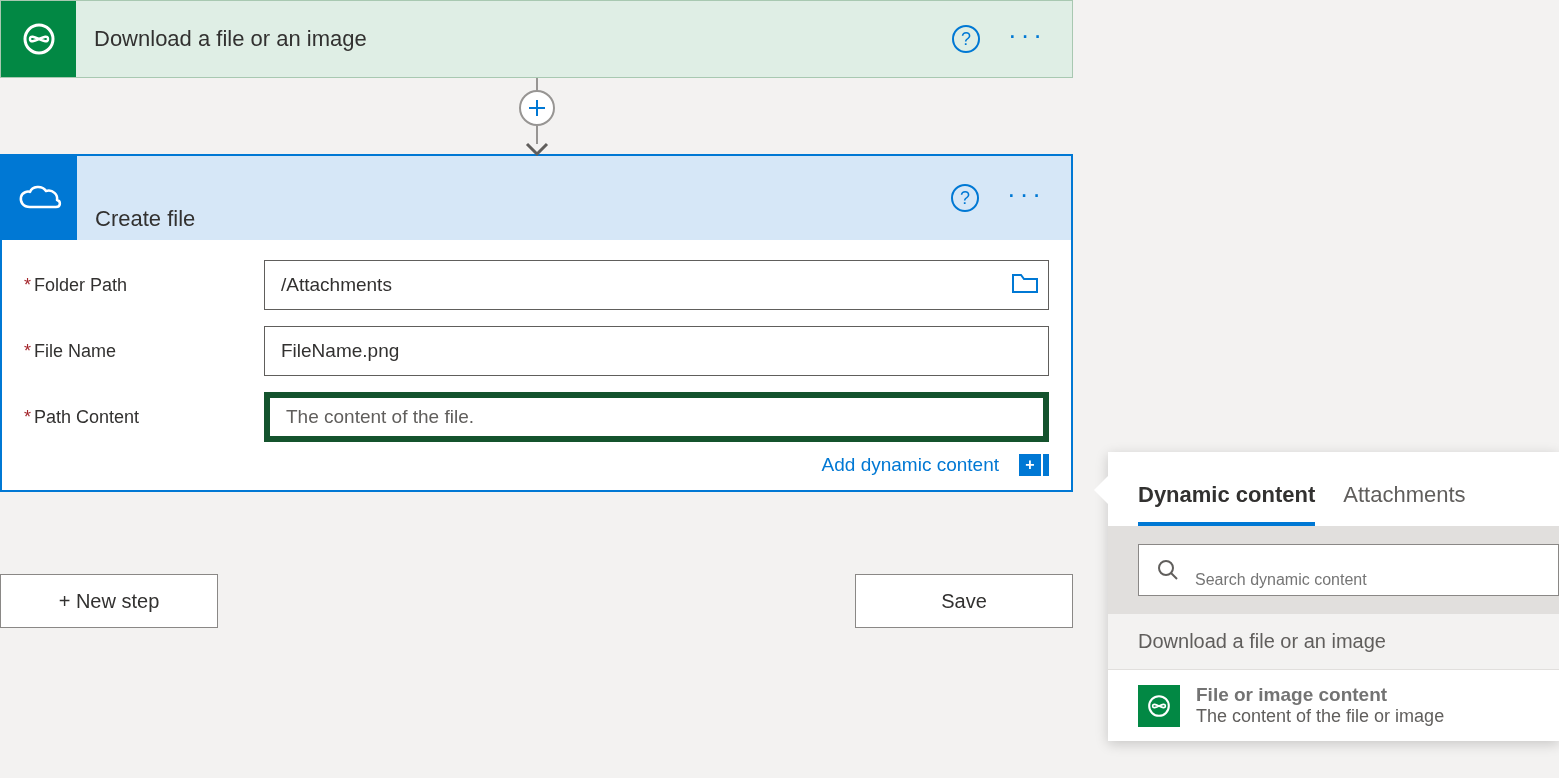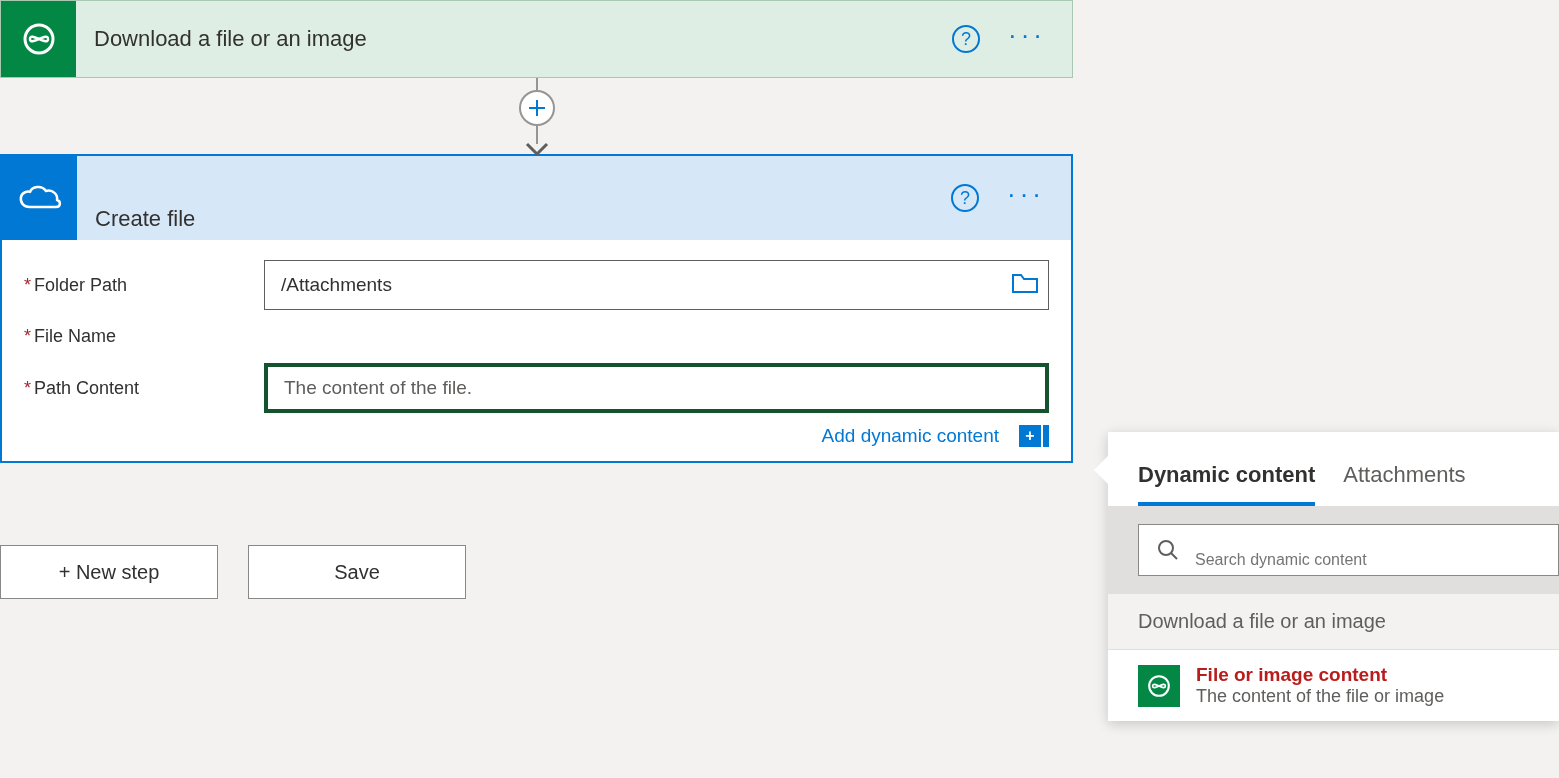--- a/index.html
+++ b/index.html
@@ -133,6 +133,9 @@
             <span class="req-star">*</span>
             <span>File Name</span>
           </div>
+        <div class="form-input-wrap">
+          <input class="form-input" value="FileName.png" style="">
+        </div>
       </div>
 
       <div class="form-row">

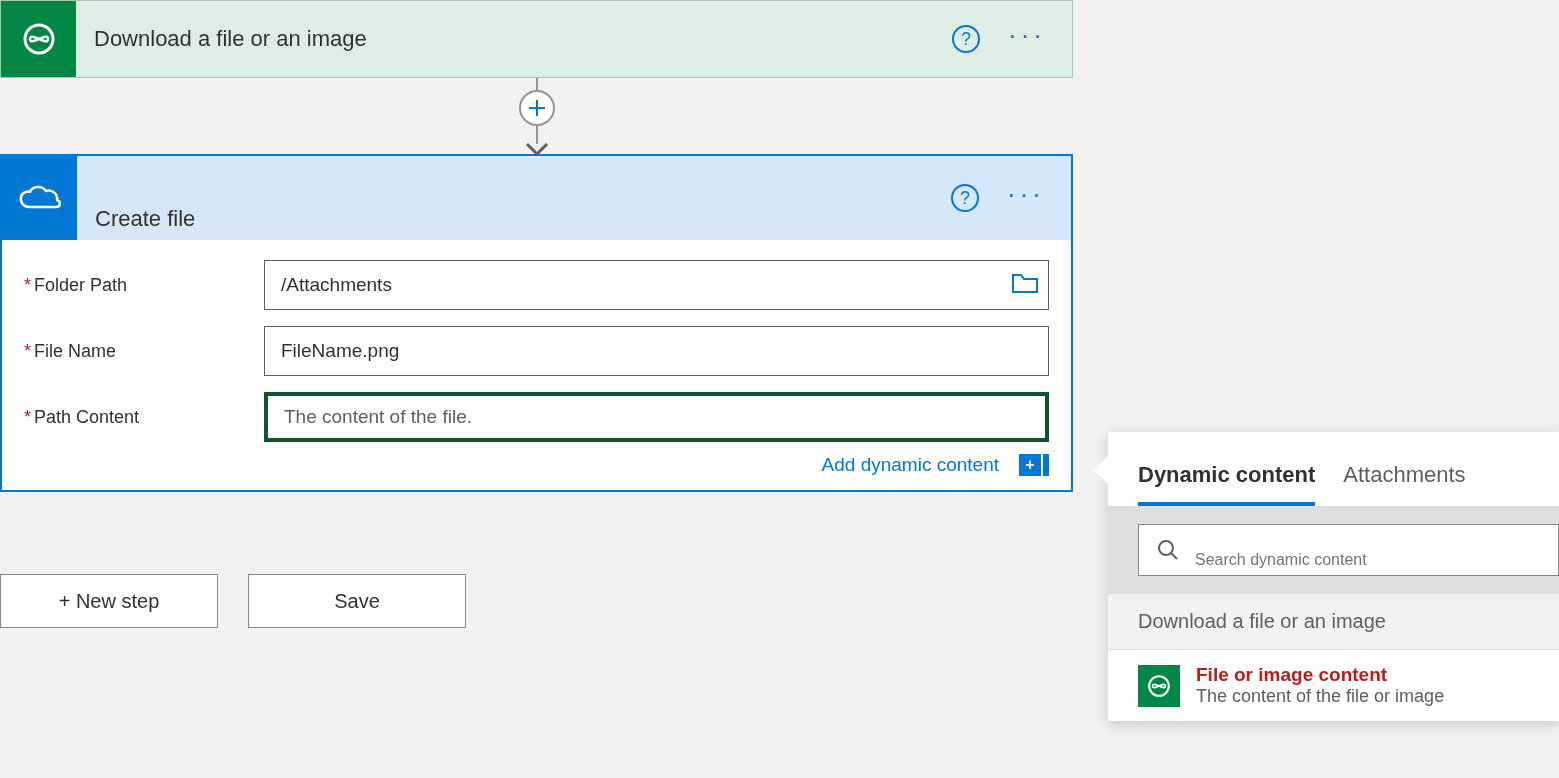--- a/index.html
+++ b/index.html
@@ -33,7 +33,7 @@
   .req-star { color: #a4262c; margin-right: 3px; }
   .form-input-wrap { flex: 1; position: relative; display: flex; }
   .form-input { width: 100%; height: 50px; border: 1px solid #605e5c; padding: 12px 16px; font-size: 19px; color: #323130; font-family: inherit; outline: none; }
-  .form-input.active { border: 4px solid #14532d; }
+  .form-input.active { border: 6px solid #14532d; }
   .form-input::placeholder { color: #605e5c; font-style: normal; }
   .folder-btn { position: absolute; right: 10px; top: 50%; transform: translateY(-50%); cursor: pointer; }
   

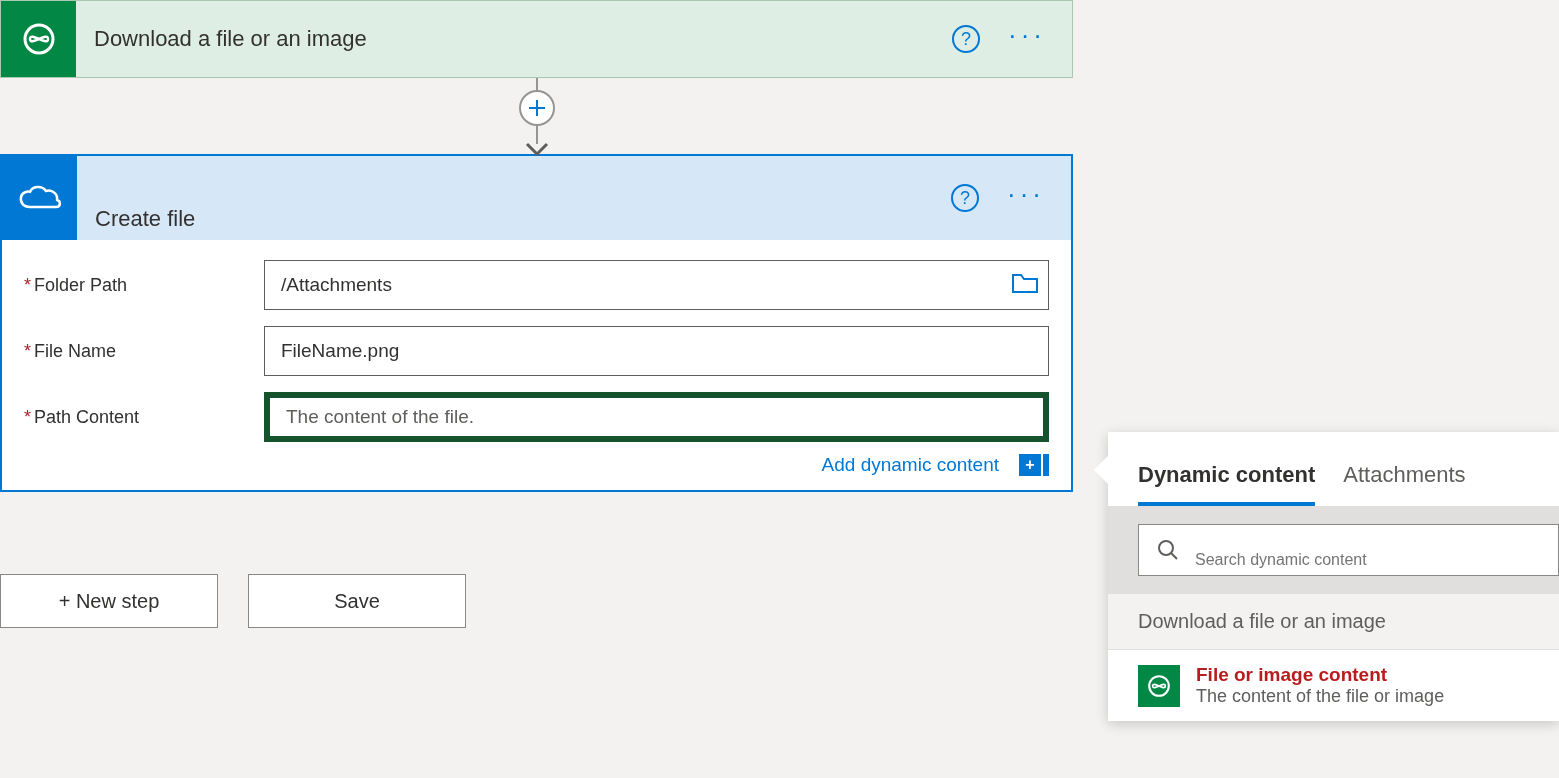--- a/index.html
+++ b/index.html
@@ -47,7 +47,7 @@
   .btn { width: 218px; height: 54px; border: 1px solid #8a8886; background: #fff; font-size: 20px; color: #323130; cursor: pointer; font-family: inherit; display: flex; align-items: center; justify-content: center; }
 
   
-  .dynamic-panel { position: absolute; left: 1108px; top: 432px; width: 451px; background: #fff; box-shadow: 0 3px 12px rgba(0,0,0,0.18); }
+  .dynamic-panel { position: absolute; left: 1108px; top: 452px; width: 451px; background: #fff; box-shadow: 0 3px 12px rgba(0,0,0,0.18); }
   .dynamic-pointer { position: absolute; left: -14px; top: 24px; width: 0; height: 0; border-top: 14px solid transparent; border-bottom: 14px solid transparent; border-right: 14px solid #fff; }
   .dp-tabs { display: flex; gap: 28px; padding: 30px 30px 0 30px; }
   .dp-tab { font-size: 22px; color: #605e5c; padding-bottom: 14px; cursor: pointer; }

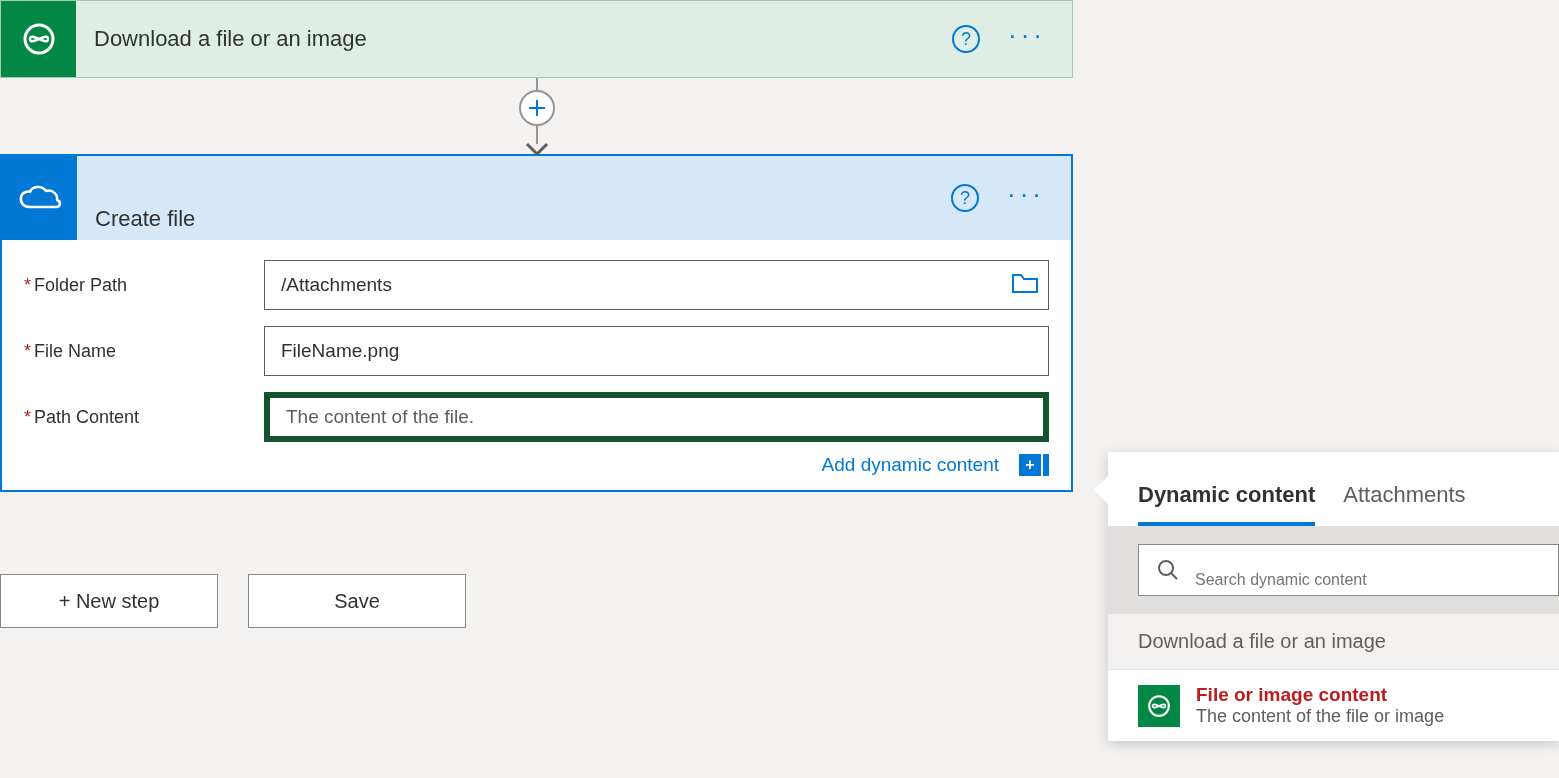--- a/index.html
+++ b/index.html
@@ -43,7 +43,7 @@
   .pill-icon { width: 22px; height: 22px; background: #0078d4; display: flex; align-items: center; justify-content: center; color: #fff; font-weight: bold; font-size: 16px; }
 
   
-  .footer-btns { display: flex; justify-content: flex-start; gap: 30px; margin-top: 82px; }
+  .footer-btns { display: flex; justify-content: space-between; gap: 30px; margin-top: 82px; }
   .btn { width: 218px; height: 54px; border: 1px solid #8a8886; background: #fff; font-size: 20px; color: #323130; cursor: pointer; font-family: inherit; display: flex; align-items: center; justify-content: center; }
 
   

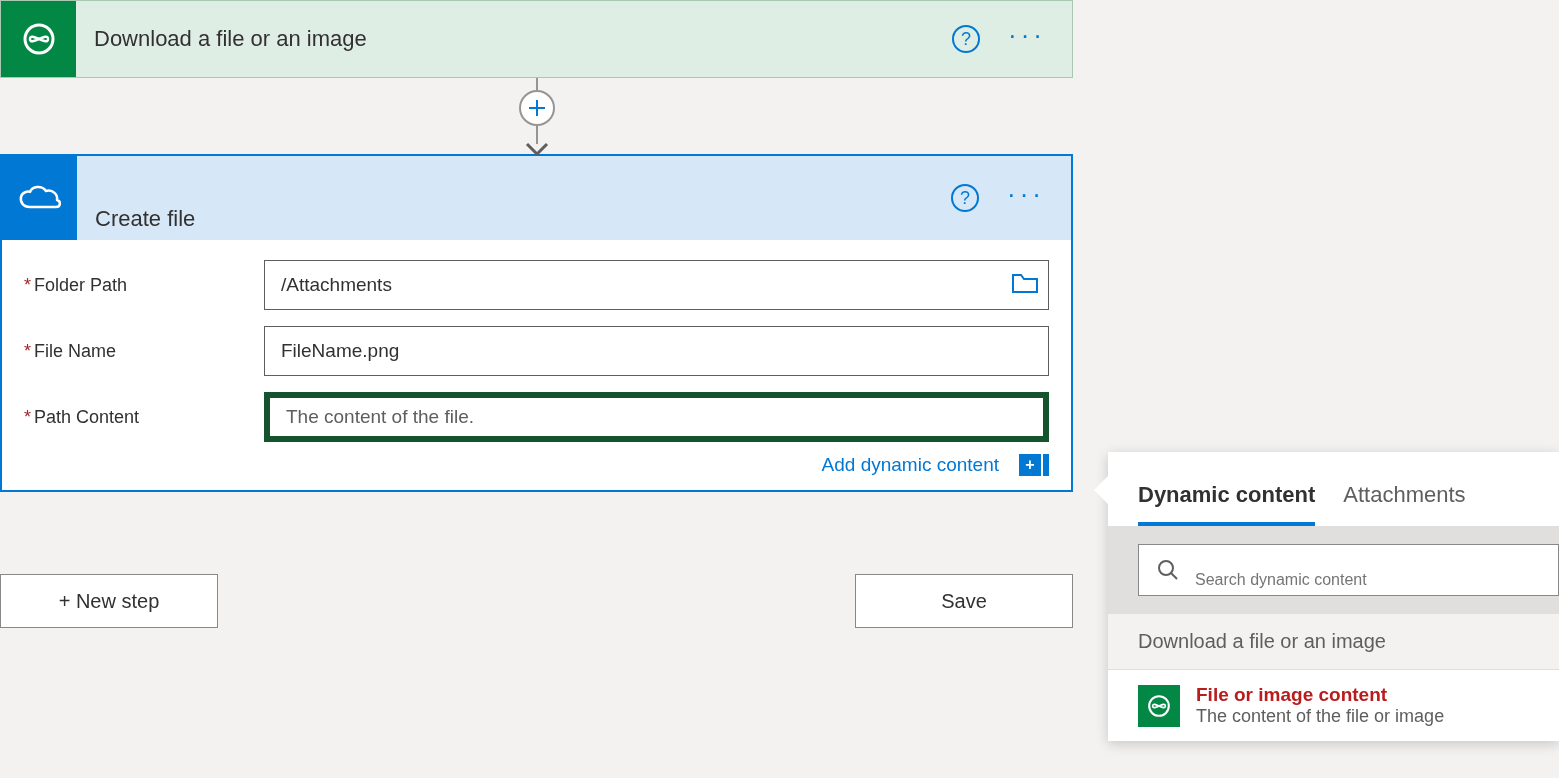--- a/index.html
+++ b/index.html
@@ -59,7 +59,7 @@
   .dp-item { display: flex; align-items: center; gap: 16px; padding: 14px 30px; cursor: pointer; }
   .dp-item-icon { width: 42px; height: 42px; background: #028844; display: flex; align-items: center; justify-content: center; flex-shrink: 0; }
   .dp-item-text { display: flex; flex-direction: column; }
-  .dp-item-title { font-size: 19px; color: #b91c1c; font-weight: 600; }
+  .dp-item-title { font-size: 19px; color: #737373; font-weight: 600; }
   .dp-item-desc { font-size: 18px; color: #605e5c; text-align: center; }
 
   .help-circle { width: 28px; height: 28px; border: 2px solid #0078d4; border-radius: 50%; display: flex; align-items: center; justify-content: center; color: #0078d4; font-size: 18px; cursor: pointer; }

